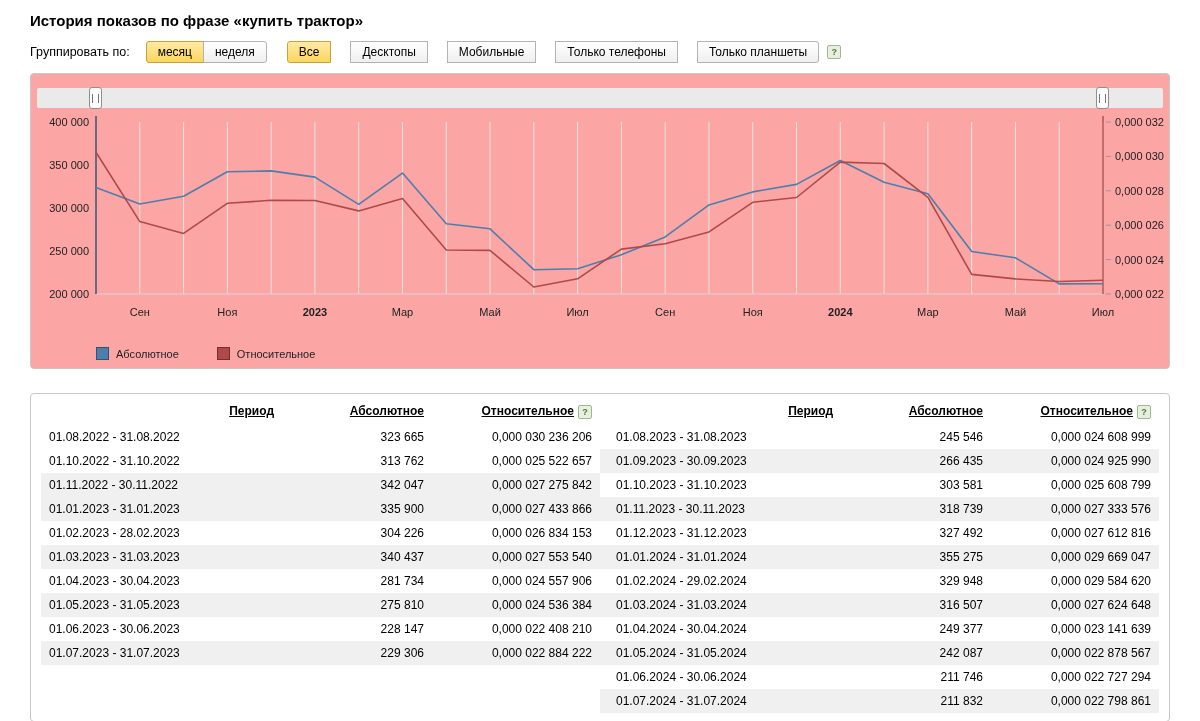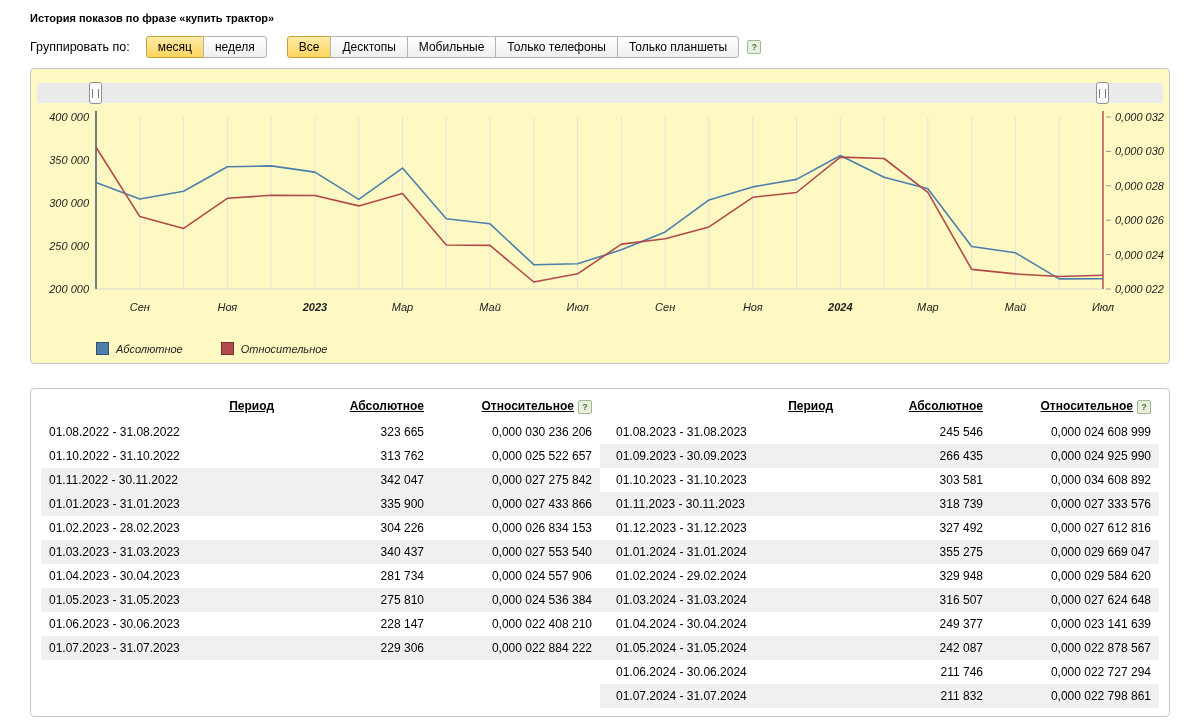--- a/index.html
+++ b/index.html
@@ -8,7 +8,7 @@
     font-family:"Liberation Sans",sans-serif;color:#000;
   }
   .page{padding:6px 30px 0 30px;}
-  .title{font-size:11px;font-weight:bold;margin:6px 0 12px 0;}
+  .title{font-size:15px;font-weight:bold;margin:6px 0 12px 0;}
 
   
   .filter-row{display:flex;align-items:center;margin-bottom:10px;}

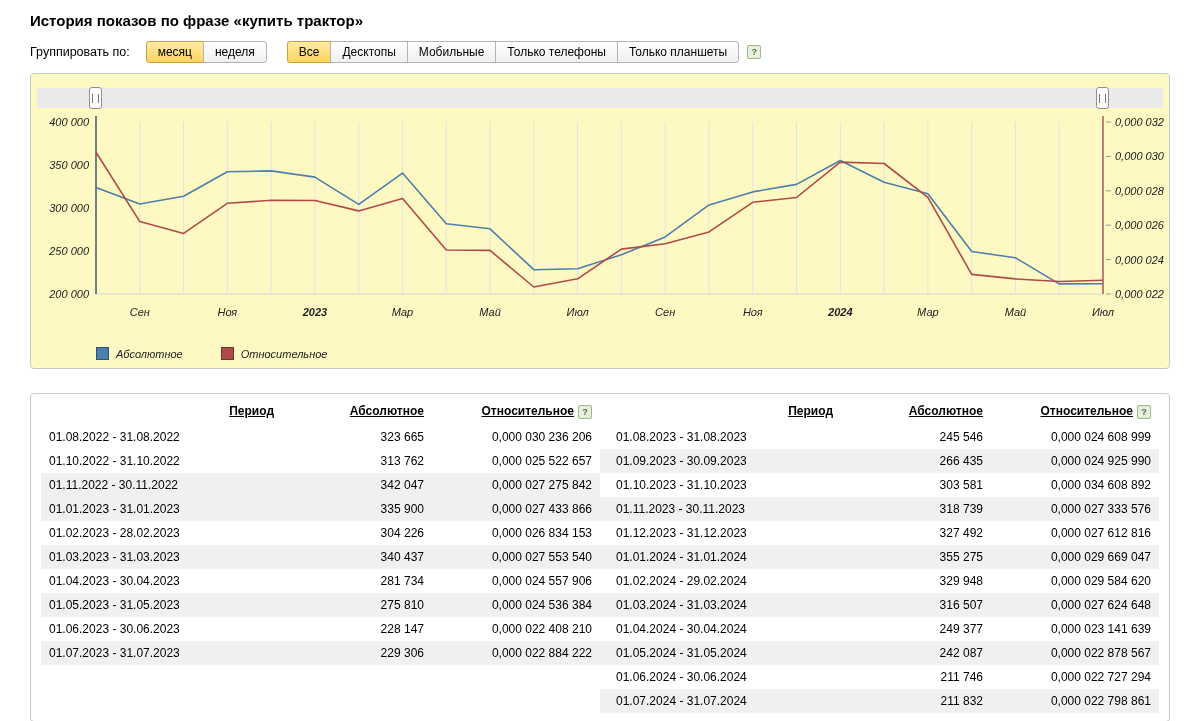--- a/index.html
+++ b/index.html
@@ -14,7 +14,7 @@
   .filter-row{display:flex;align-items:center;margin-bottom:10px;}
   .flabel{font-size:12.5px;margin-right:16px;}
   .btn-group{display:inline-flex;}
-  .btn-group.devices{margin-left:20px;}
+  .btn-group.devices{margin-left:20px;gap:20px;}
   .btn{
     font-size:12px;line-height:14px;padding:3px 11px;border:1px solid #b3b3b3;
     background:linear-gradient(#ffffff,#efefef);cursor:pointer;margin-left:-1px;

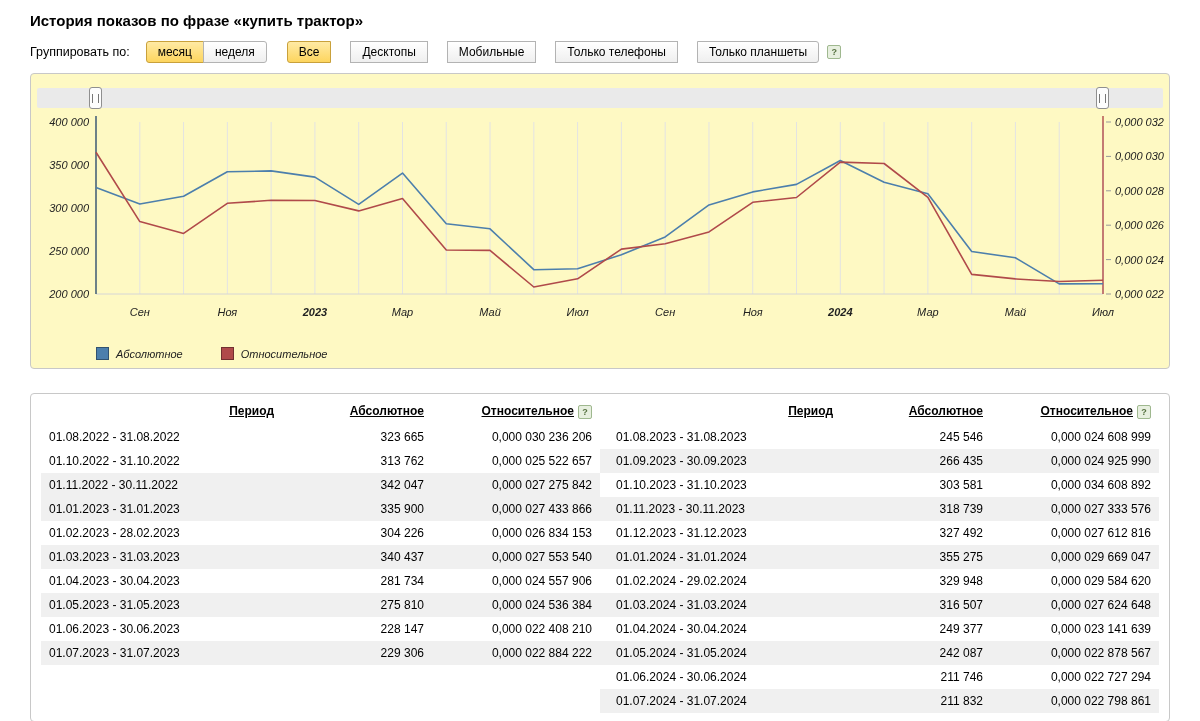--- a/index.html
+++ b/index.html
@@ -33,8 +33,7 @@
   
   .chart-box{
     position:relative;border:1px solid #c8c8c8;border-radius:4px;height:294px;
-    background:#fef9c3;
-    font-style:italic;
+    background:#fca5a5;
   }
   .scrollbar{
     position:absolute;top:14px;left:6px;right:6px;height:20px;

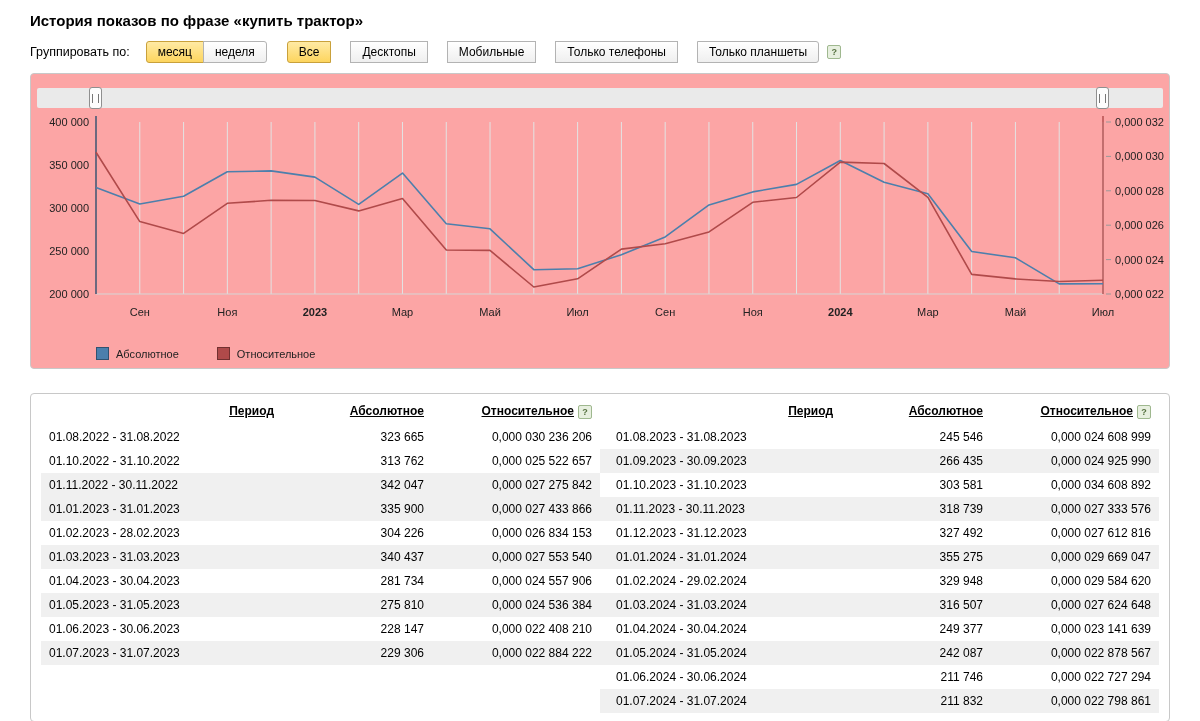--- a/index.html
+++ b/index.html
@@ -268,7 +268,7 @@
           <tr>
             <td>01.10.2023 - 31.10.2023</td>
             <td class="right">303 581</td>
-            <td class="right">0,000 034 608 892</td>
+            <td class="right">0,000 025 608 799</td>
           </tr>
           <tr class="alt">
             <td>01.11.2023 - 30.11.2023</td>

